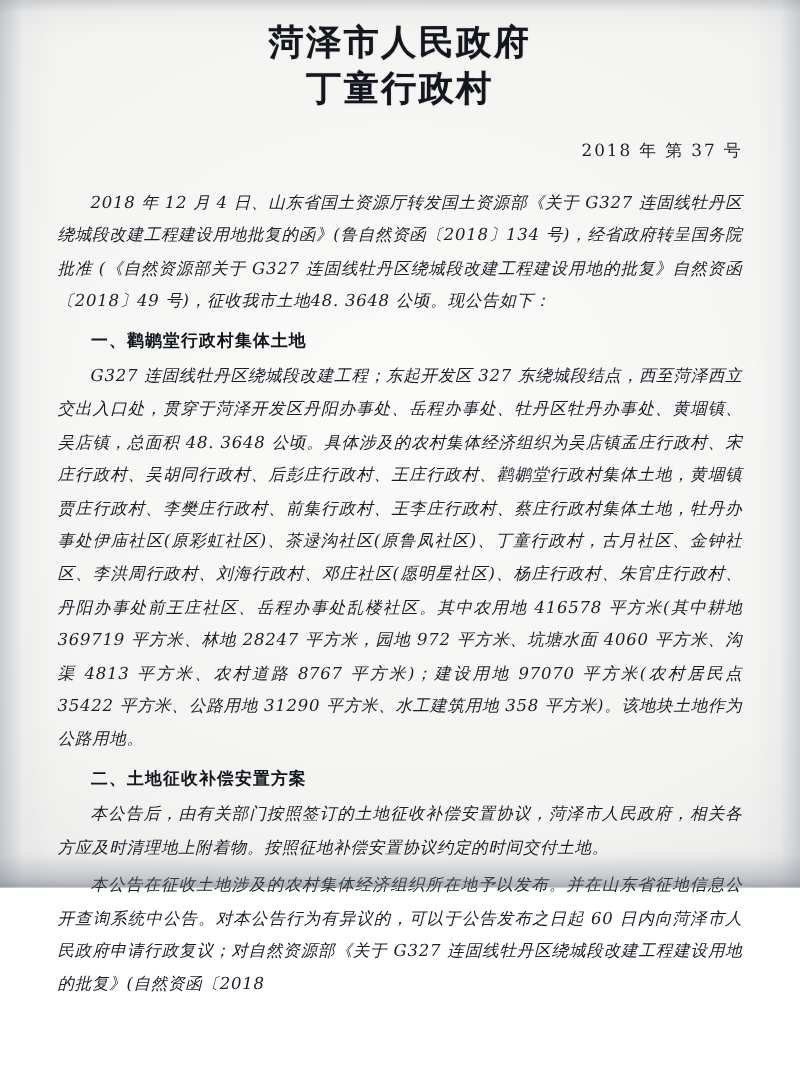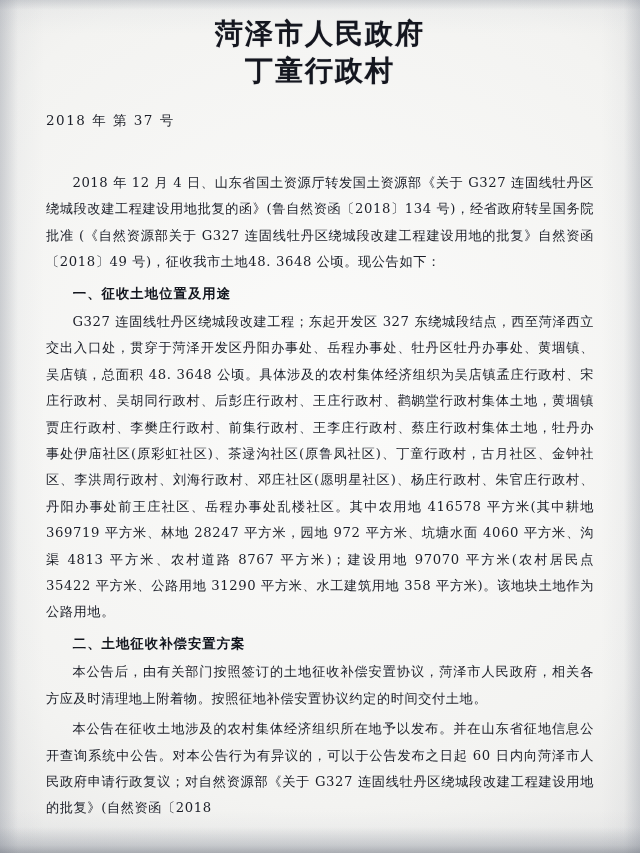--- a/index.html
+++ b/index.html
@@ -18,7 +18,7 @@
   #page {
     position: relative;
     width: 640px;
-    height: 853px;
+    height: 710px;
     background:
       radial-gradient(ellipse 120% 90% at 50% 45%, #fbfbfa 0%, #f3f3f1 55%, #e7e7e6 80%, #d8d9d8 100%),
       linear-gradient(180deg, #f6f6f5 0%, #f1f1f0 50%, #e9eae9 100%);

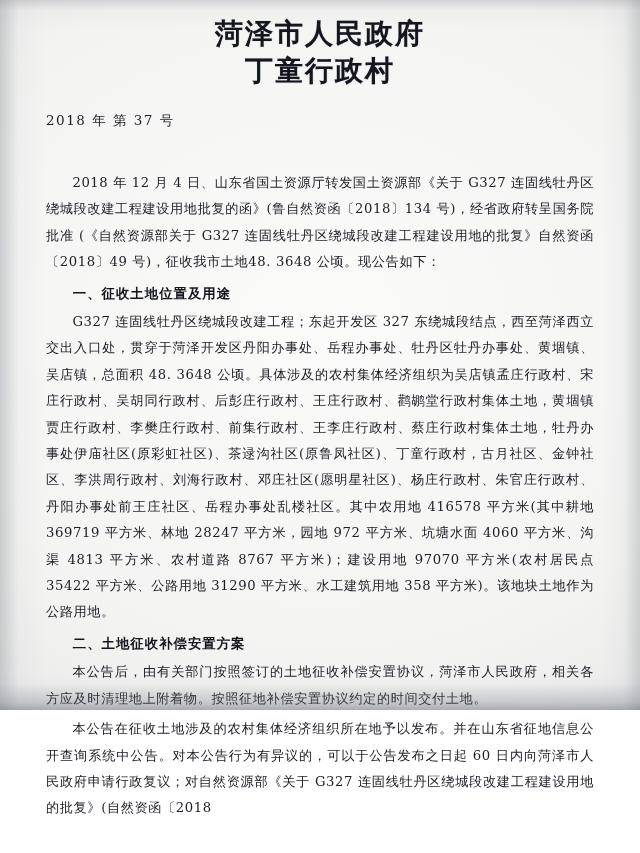--- a/index.html
+++ b/index.html
@@ -62,9 +62,9 @@
   }
 
   .doc-number {
-    text-align: left;
+    text-align: right;
     margin-top: 22px;
-    margin-bottom: 40px;
+    margin-bottom: 20px;
     font-size: 13.5px;
     letter-spacing: 1.5px;
     color: #1b1e27;

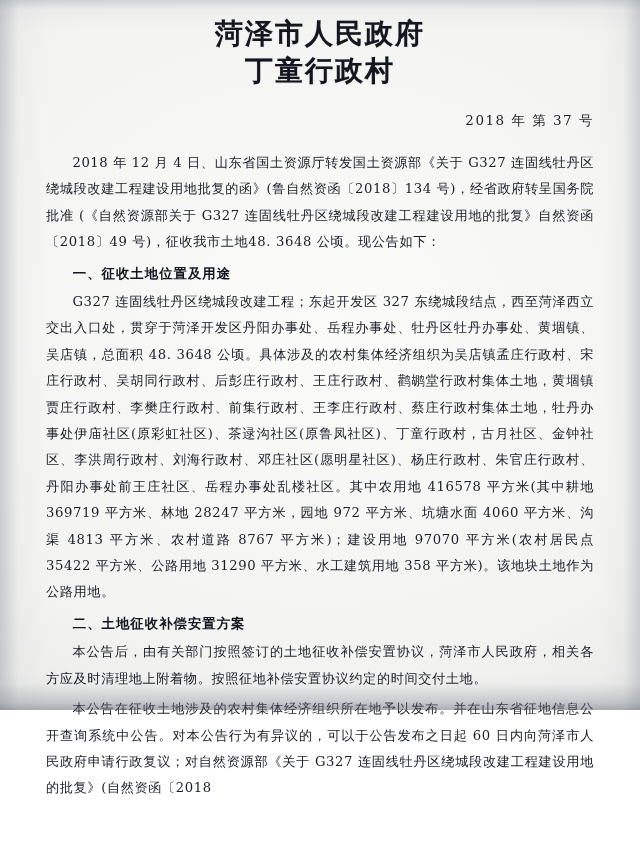--- a/index.html
+++ b/index.html
@@ -81,6 +81,7 @@
   }
   p.indent {
     text-indent: 2em;
+    font-style: italic;
   }
   p.section-head {
     text-indent: 2em;

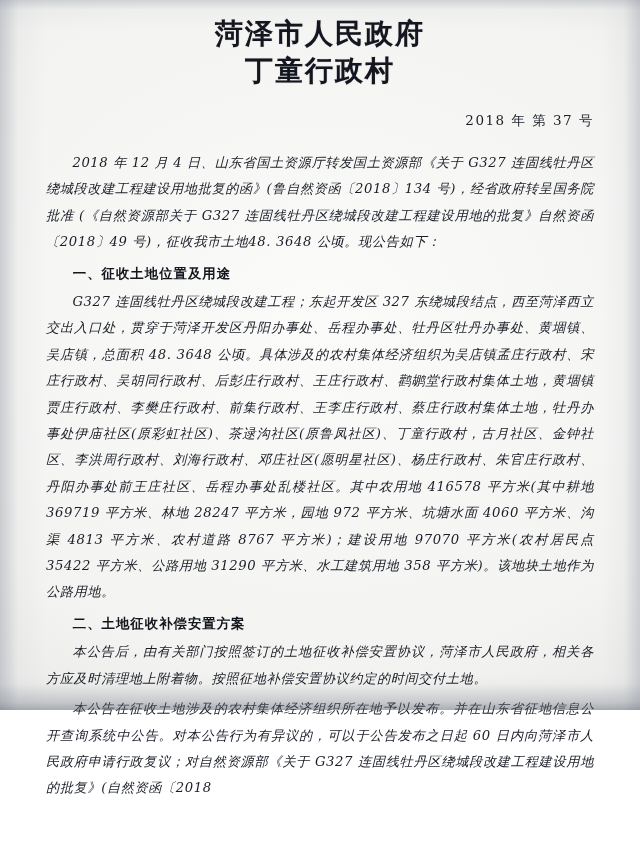--- a/index.html
+++ b/index.html
@@ -149,7 +149,7 @@
 
     <p class="body-text indent">2018 年 12 月 4 日、山东省国土资源厅转发国土资源部《关于 G327 连固线牡丹区绕城段改建工程建设用地批复的函》(鲁自然资函〔2018〕134 号)，经省政府转呈国务院批准 (《自然资源部关于 G327 连固线牡丹区绕城段改建工程建设用地的批复》自然资函〔2018〕49 号)，征收我市土地48. 3648 公顷。现公告如下：</p>
 
-    <p class="section-head">一、征收土地位置及用途</p>
+    <p class="section-head">一、鹳鹕堂行政村集体土地</p>
 
     <p class="body-text indent">G327 连固线牡丹区绕城段改建工程；东起开发区 327 东绕城段结点，西至菏泽西立交出入口处，贯穿于菏泽开发区丹阳办事处、岳程办事处、牡丹区牡丹办事处、黄堌镇、吴店镇，总面积 48. 3648 公顷。具体涉及的农村集体经济组织为吴店镇孟庄行政村、宋庄行政村、吴胡同行政村、后彭庄行政村、王庄行政村、鹳鹕堂行政村集体土地，黄堌镇贾庄行政村、李樊庄行政村、前集行政村、王李庄行政村、蔡庄行政村集体土地，牡丹办事处伊庙社区(原彩虹社区)、茶逯沟社区(原鲁凤社区)、丁童行政村，古月社区、金钟社区、李洪周行政村、刘海行政村、邓庄社区(愿明星社区)、杨庄行政村、朱官庄行政村、丹阳办事处前王庄社区、岳程办事处乱楼社区。其中农用地 416578 平方米(其中耕地 369719 平方米、林地 28247 平方米，园地 972 平方米、坑塘水面 4060 平方米、沟渠 4813 平方米、农村道路 8767 平方米)；建设用地 97070 平方米(农村居民点 35422 平方米、公路用地 31290 平方米、水工建筑用地 358 平方米)。该地块土地作为公路用地。</p>
 

